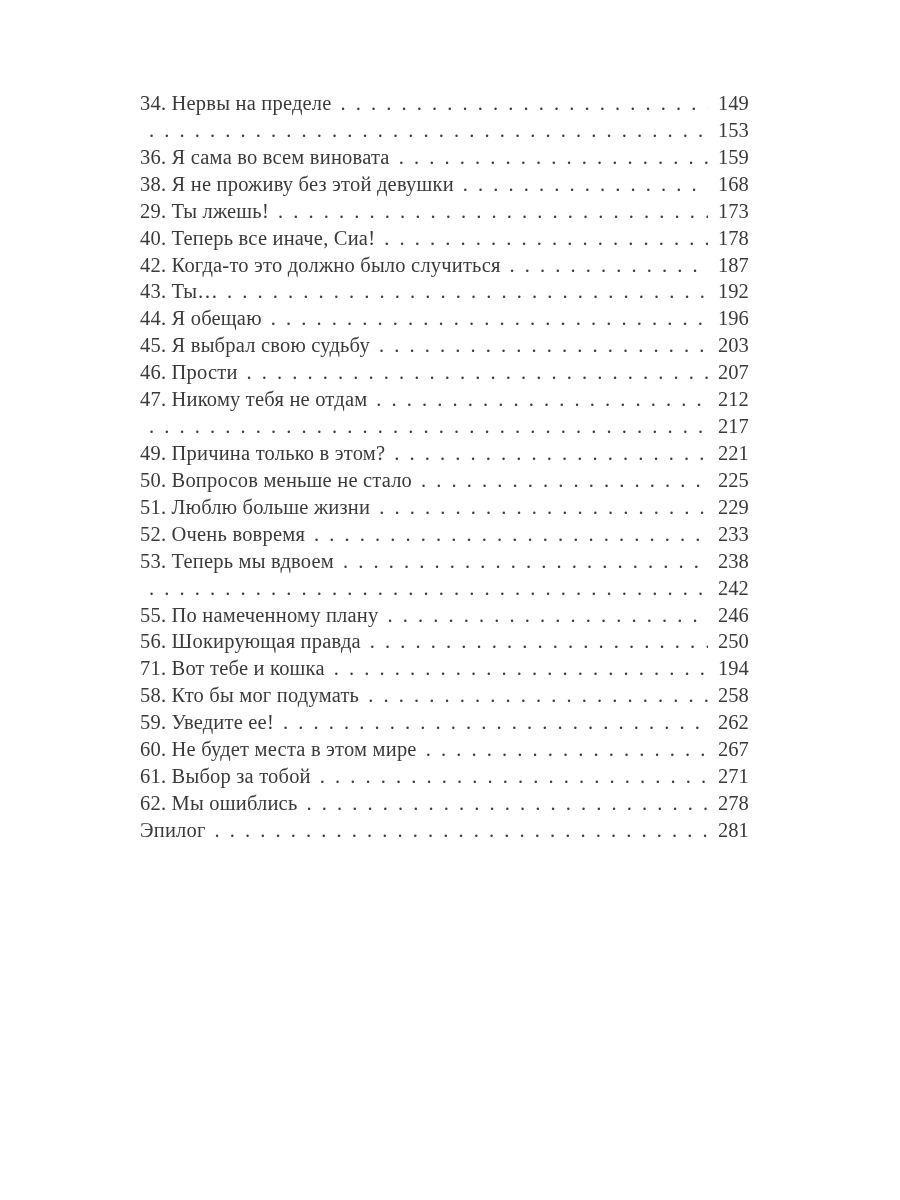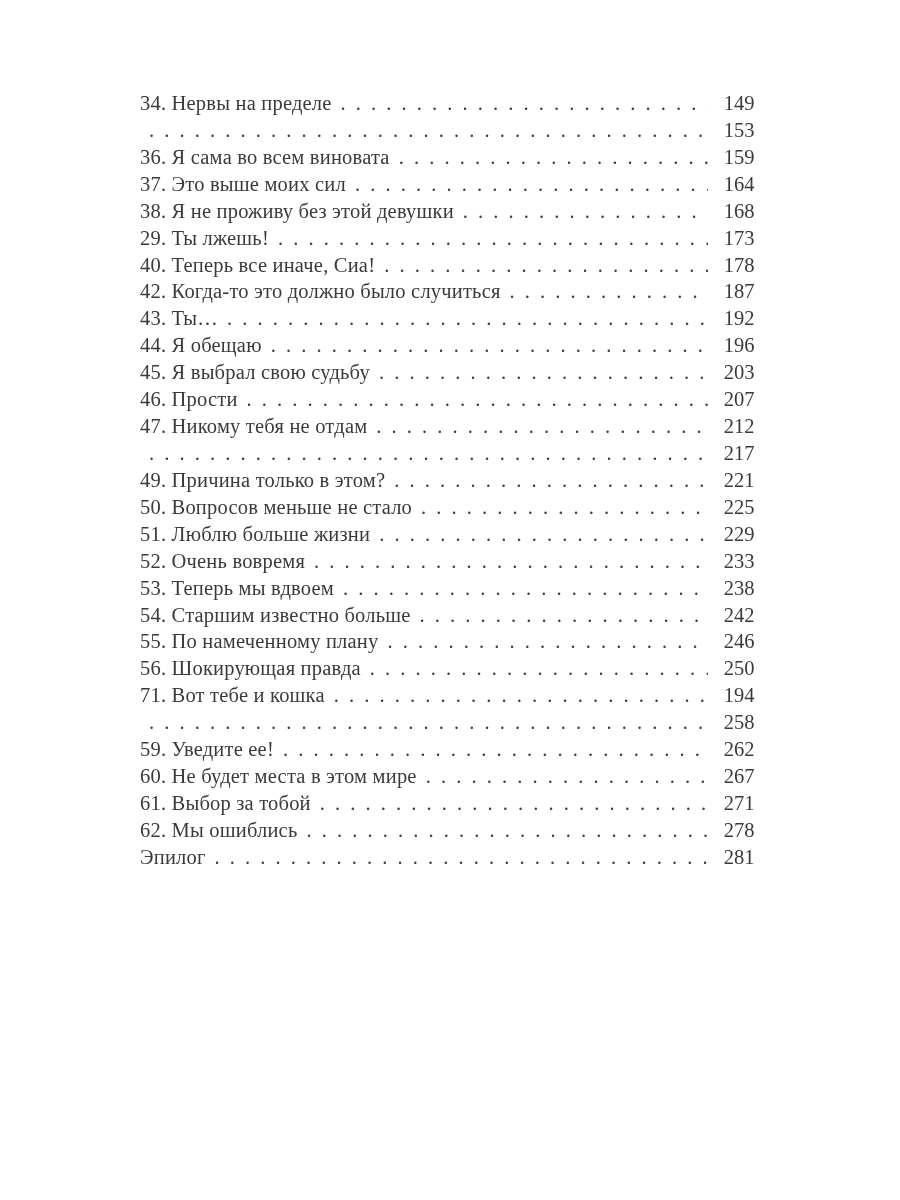--- a/index.html
+++ b/index.html
@@ -49,7 +49,7 @@
   .toc-page {
     flex: 0 0 auto;
     min-width: 42px;
-    text-align: center;
+    text-align: left;
   }
 </style>
 </head>

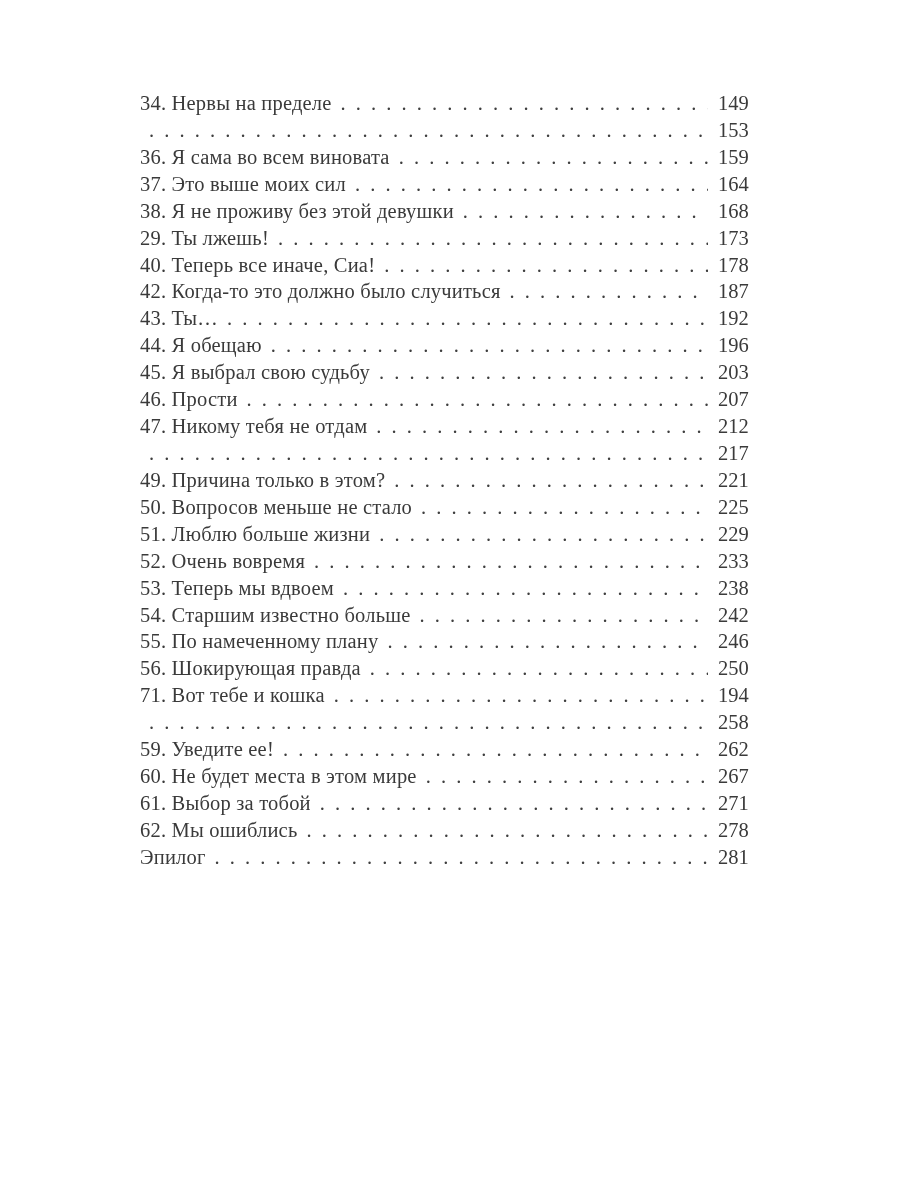--- a/index.html
+++ b/index.html
@@ -74,11 +74,6 @@
     <span class="toc-page">159</span>
   </div>
 
-  <div class="toc-row">
-    <span class="toc-title">37. Это выше моих сил</span>
-    <span class="toc-dots"></span>
-    <span class="toc-page">164</span>
-  </div>
 
   <div class="toc-row">
     <span class="toc-title">38. Я не проживу без этой девушки</span>

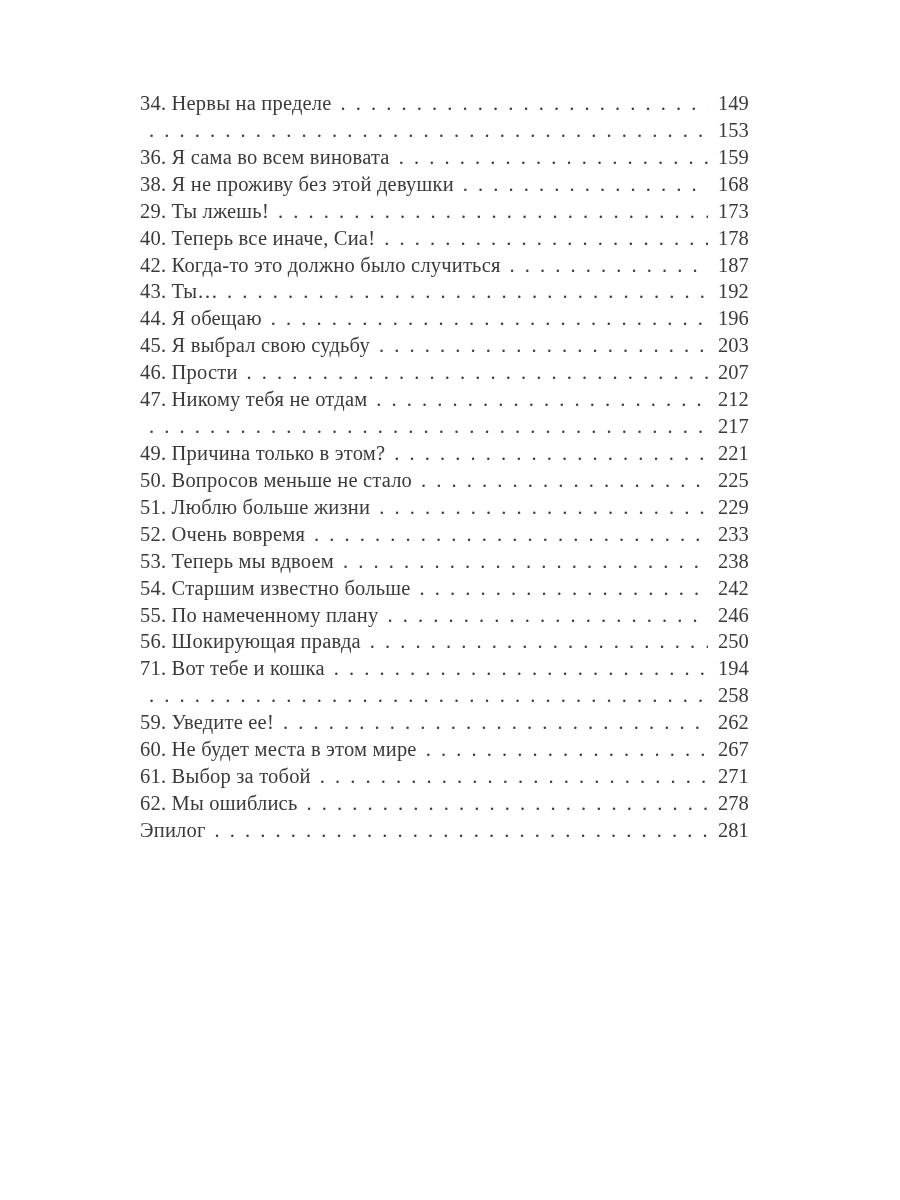--- a/index.html
+++ b/index.html
@@ -166,7 +166,6 @@
   </div>
 
   <div class="toc-row">
-    <span class="toc-title">54. Старшим известно больше</span>
     <span class="toc-dots"></span>
     <span class="toc-page">242</span>
   </div>

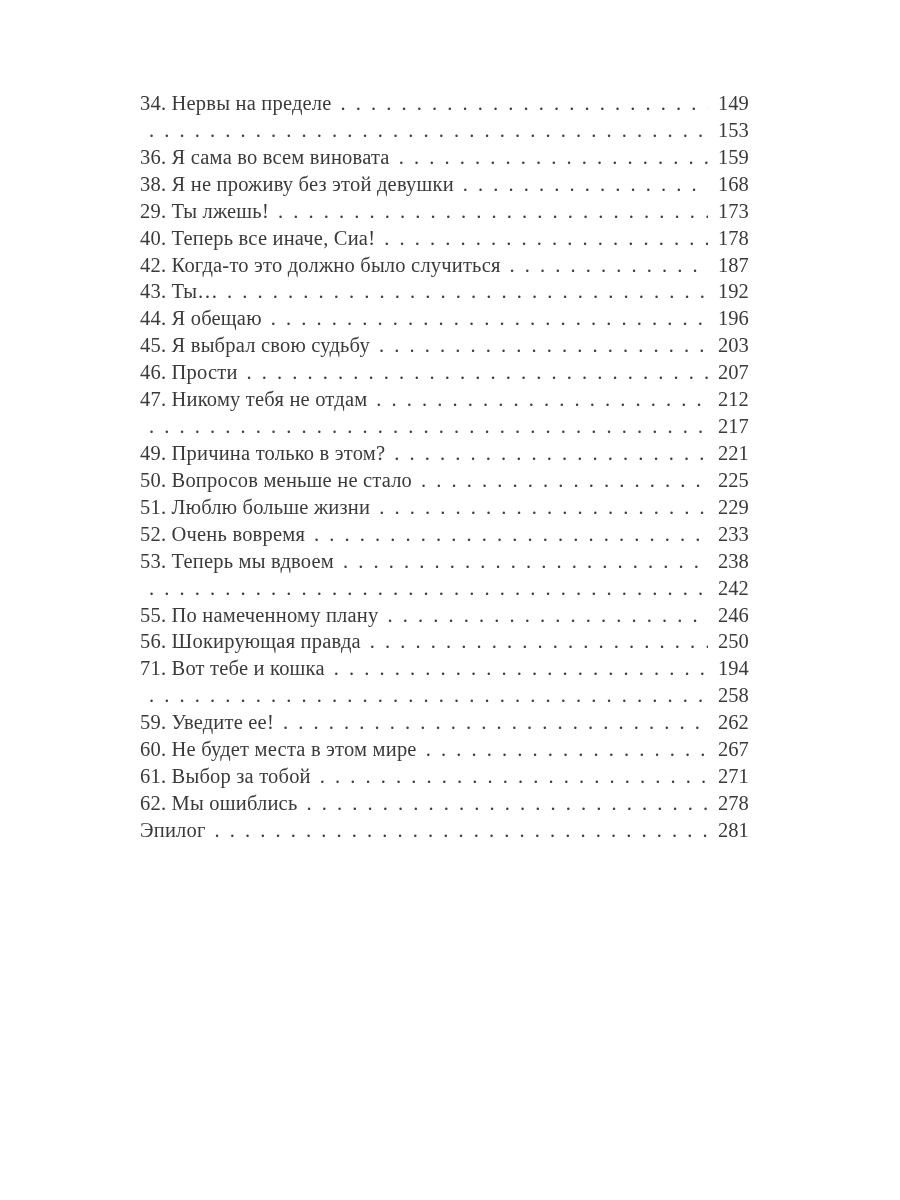--- a/index.html
+++ b/index.html
@@ -189,6 +189,7 @@
   </div>
 
   <div class="toc-row">
+    <span class="toc-title">58. Кто бы мог подумать</span>
     <span class="toc-dots"></span>
     <span class="toc-page">258</span>
   </div>

